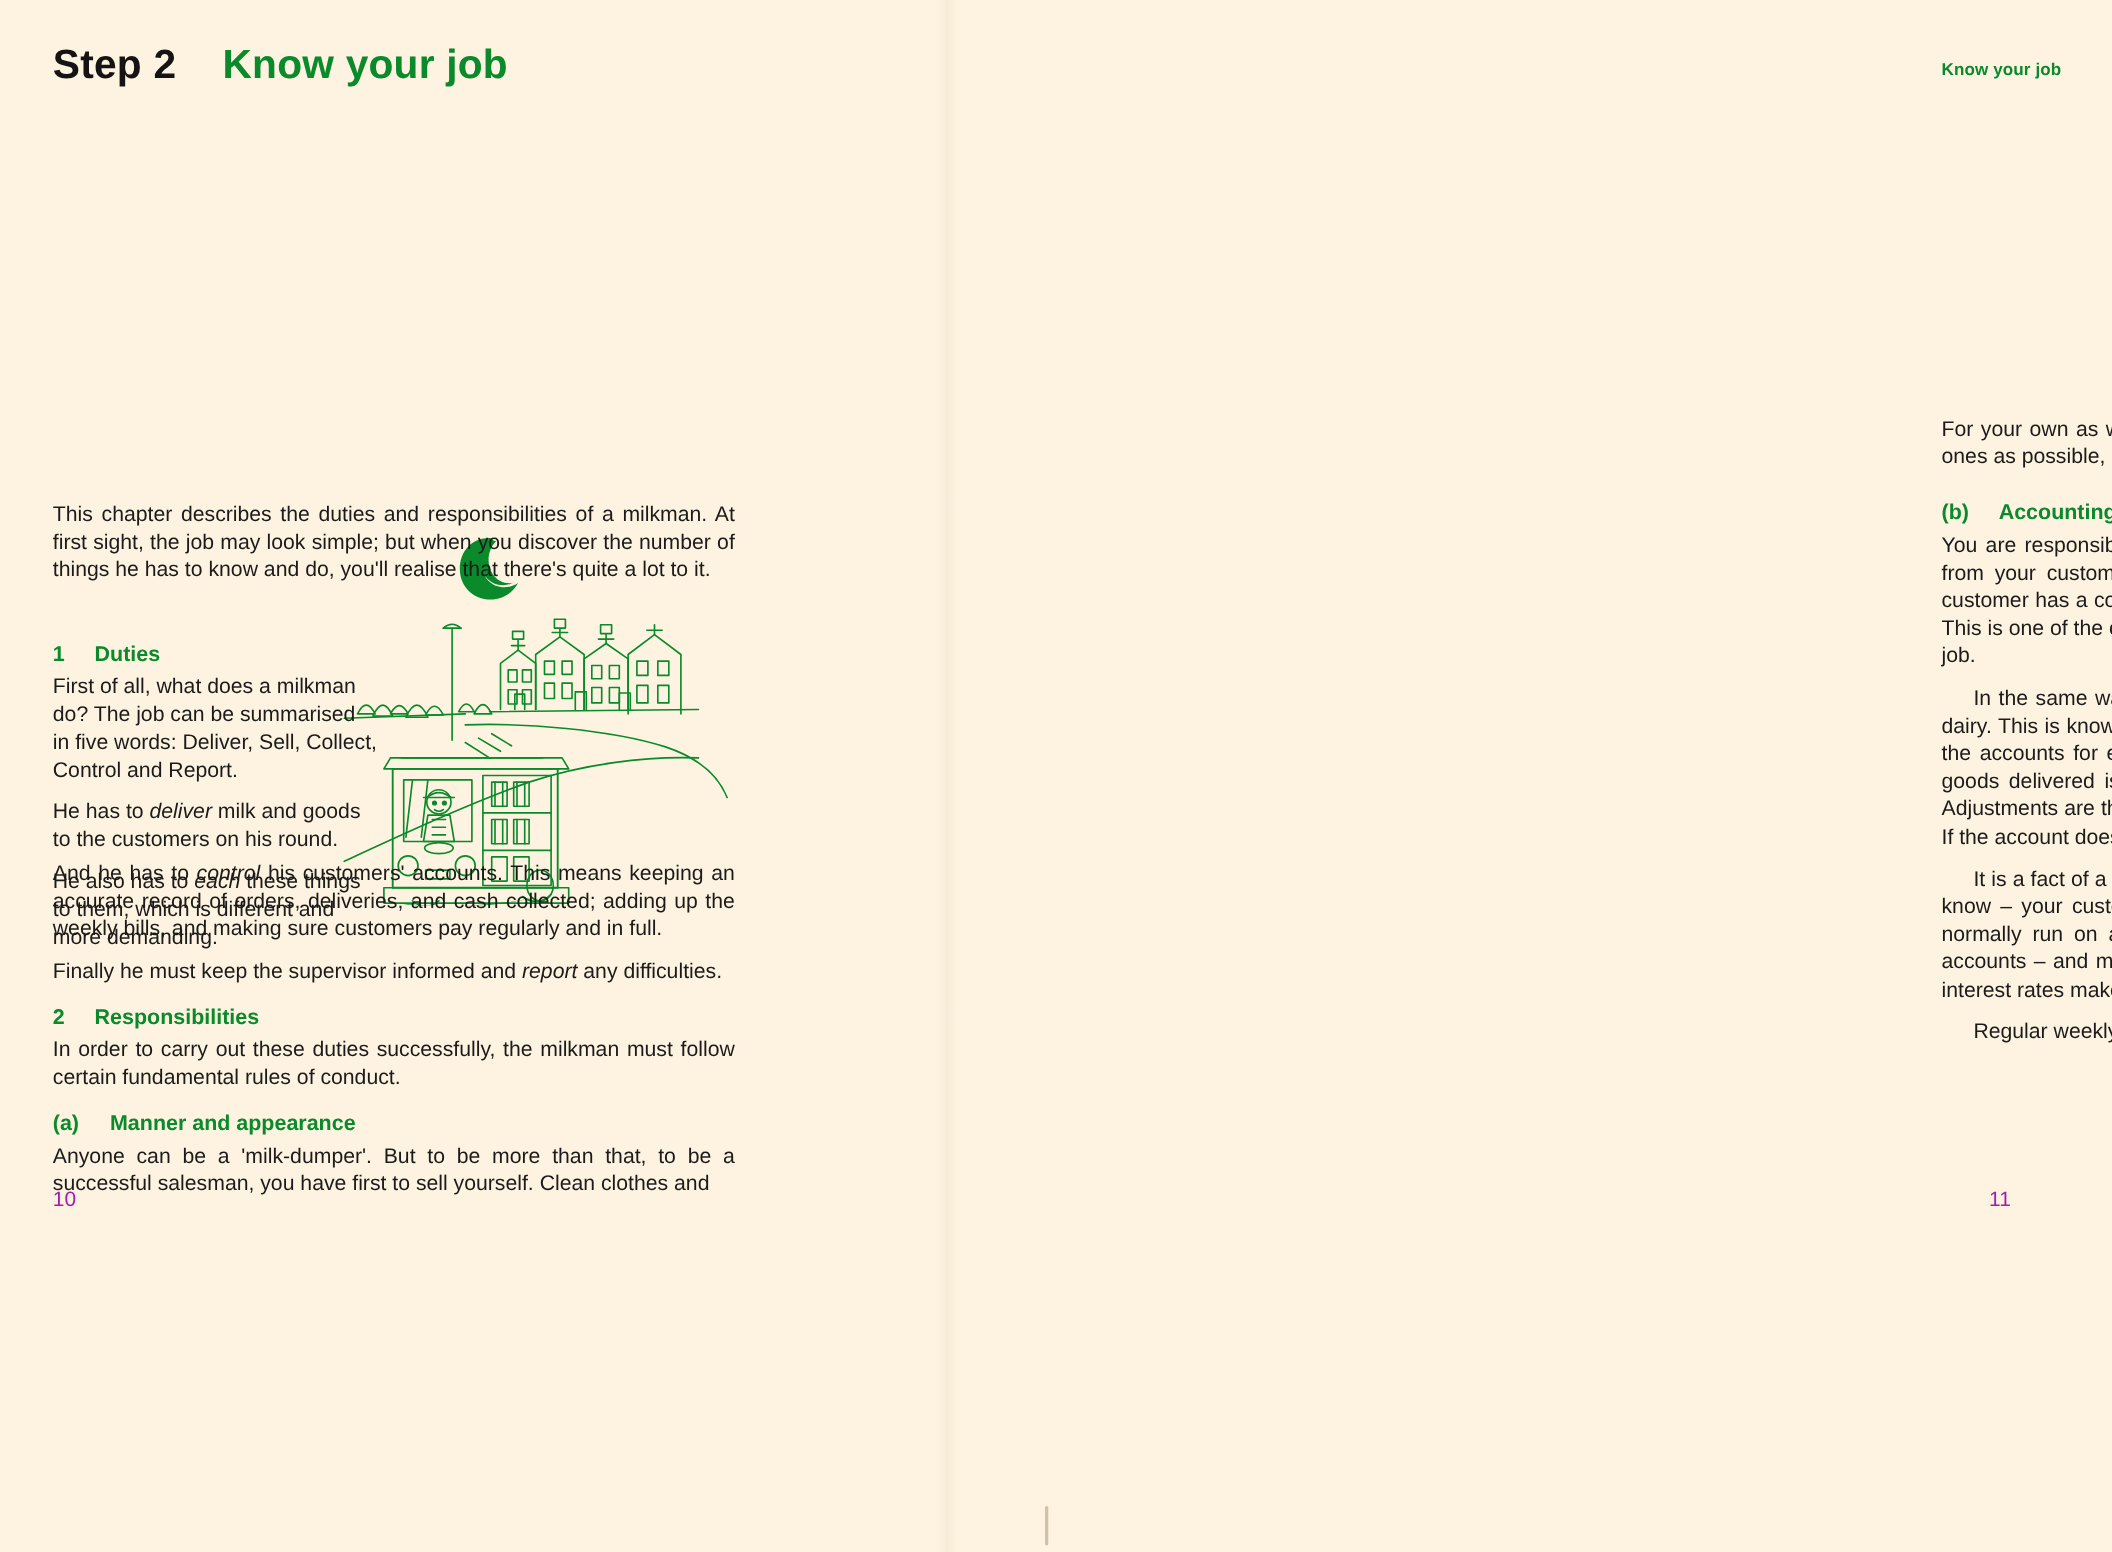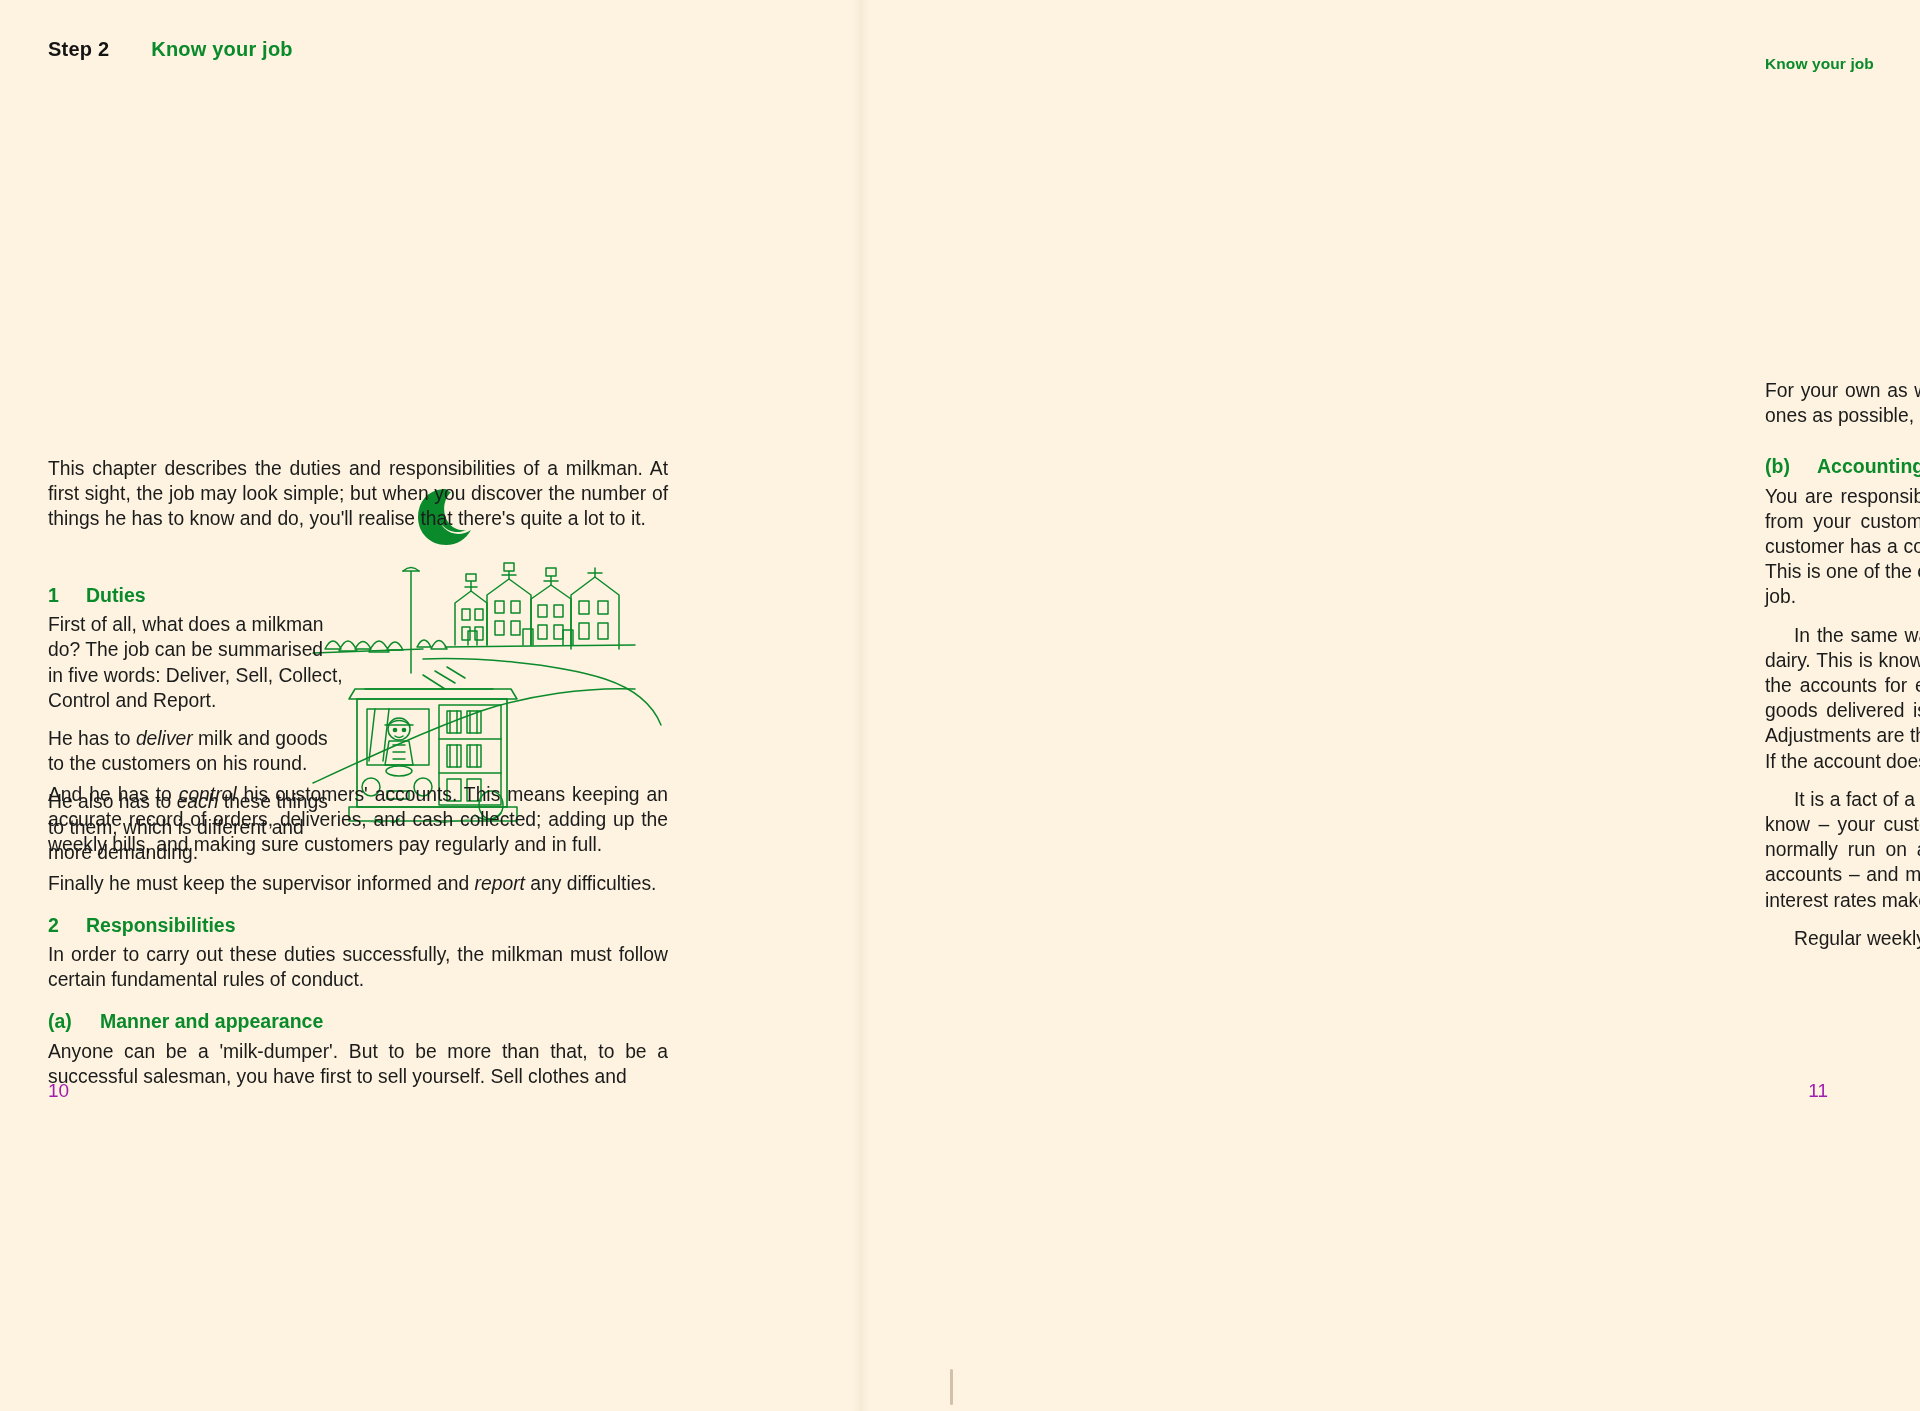--- a/index.html
+++ b/index.html
@@ -39,7 +39,7 @@
   .step-head{
     position:absolute;left:48px;top:38px;
     display:flex;align-items:baseline;
-    font-weight:bold;font-size:20px;letter-spacing:.2px;
+    font-weight:bold;font-size:37px;letter-spacing:.2px;
   }
   .step-head .num{color:#141414;}
   .step-head .ttl{color:#0a8a2a;margin-left:42px;}

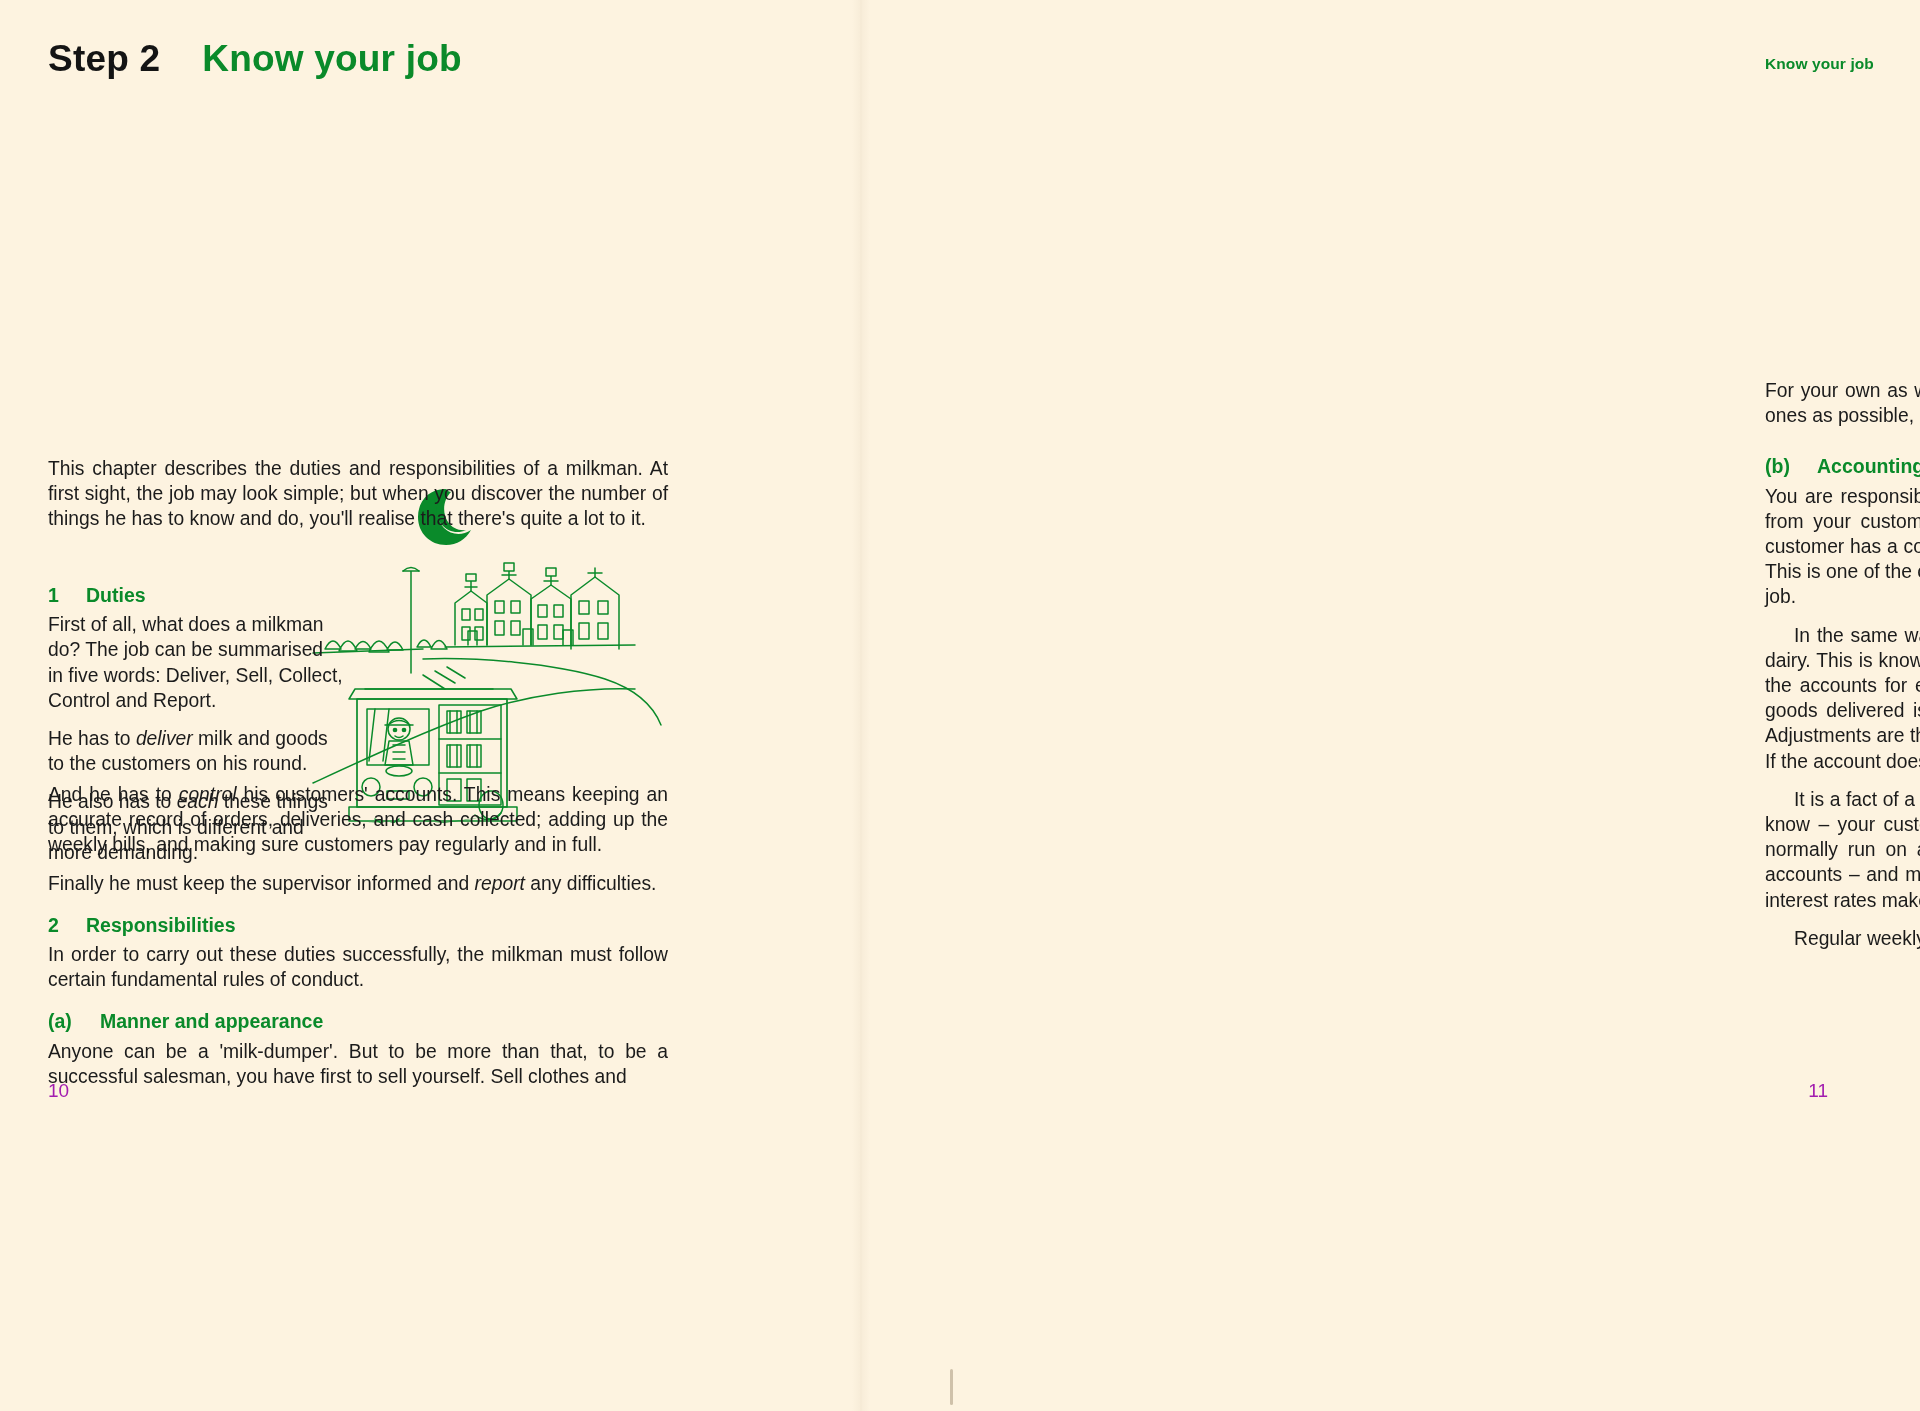--- a/index.html
+++ b/index.html
@@ -239,7 +239,7 @@
         <span class="lbl">(a)</span>
         <span>Manner and appearance</span>
       </div>
-      <p class="just">Anyone can be a 'milk-dumper'. But to be more than that, to be a successful salesman, you have first to sell yourself. Sell clothes and</p>
+      <p class="just">Anyone can be a 'milk-dumper'. But to be more than that, to be a successful salesman, you have first to sell yourself. Clean clothes and</p>
     </div>
 
     <div class="folio folio-left">10</div>

